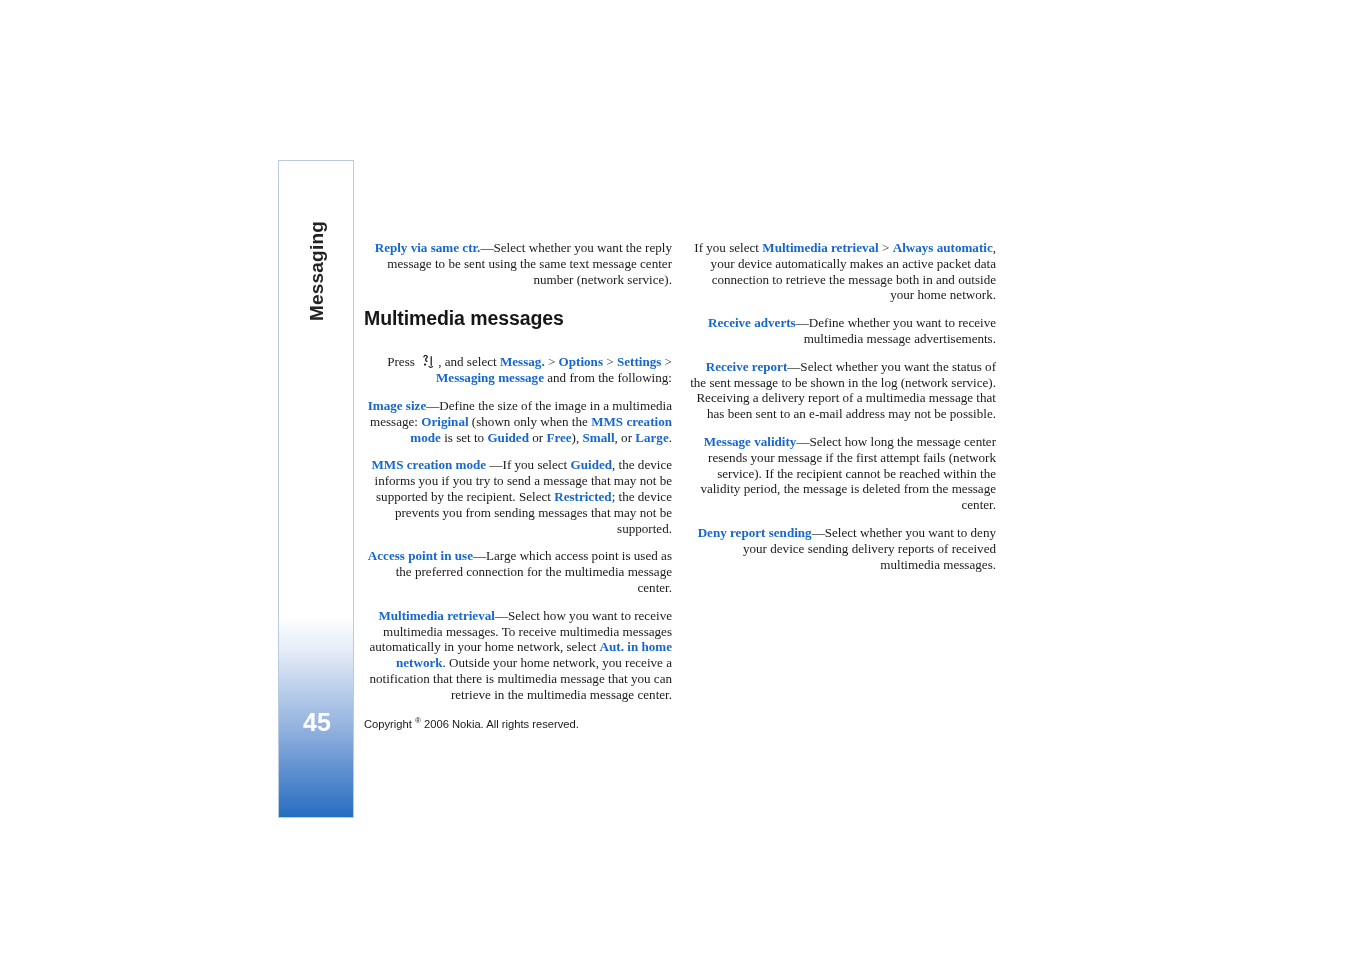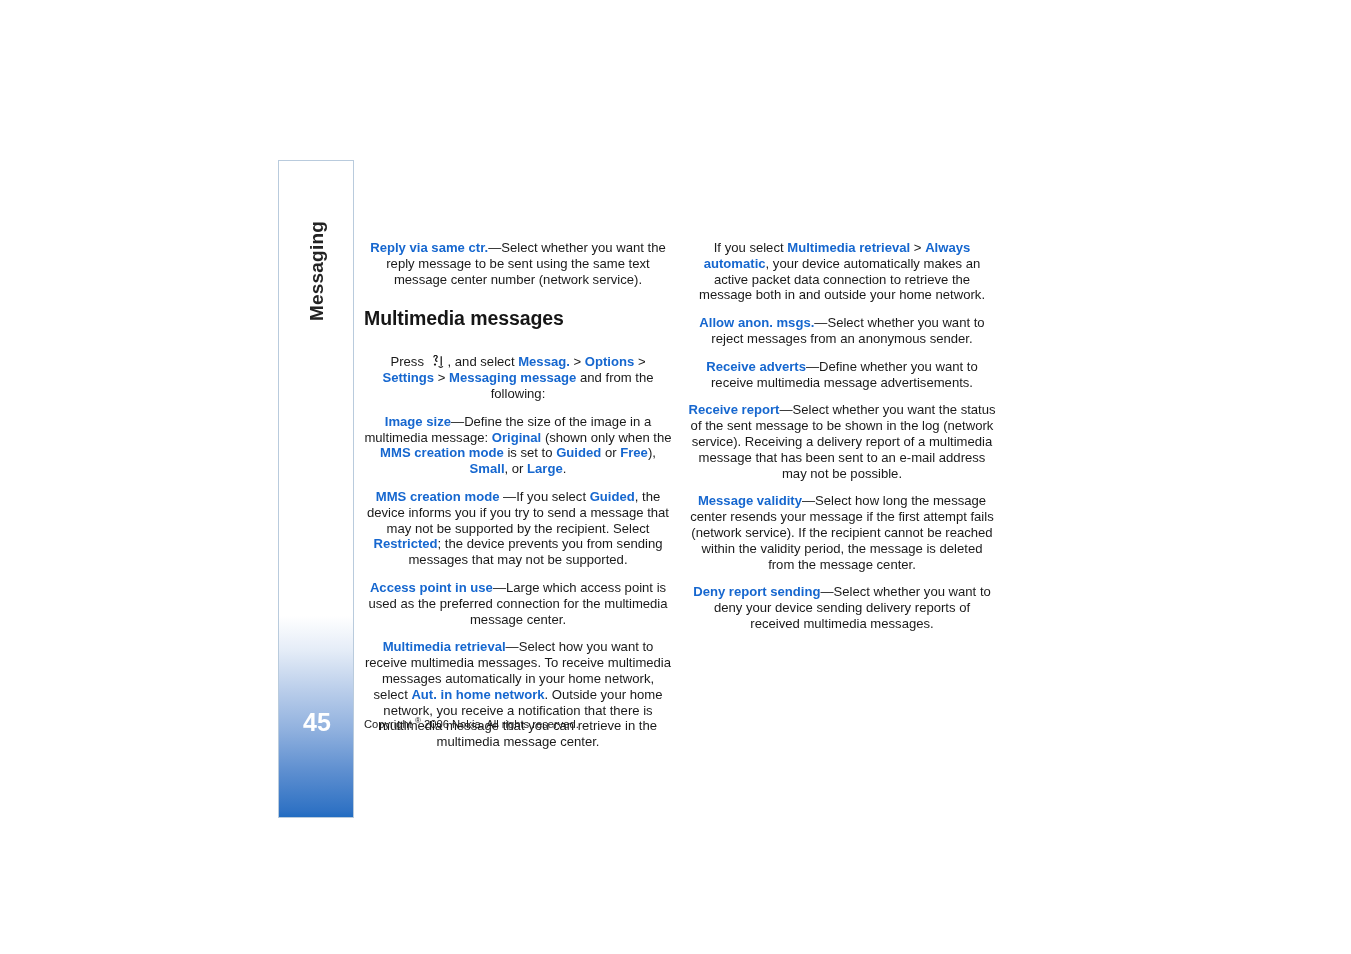--- a/index.html
+++ b/index.html
@@ -80,7 +80,8 @@
 
   .para {
     margin: 0 0 12px 0;
-    text-align: center;
+    text-align: right;
+    font-family: Liberation Serif, serif;
   }
   .kw {
     color: #1667cf;

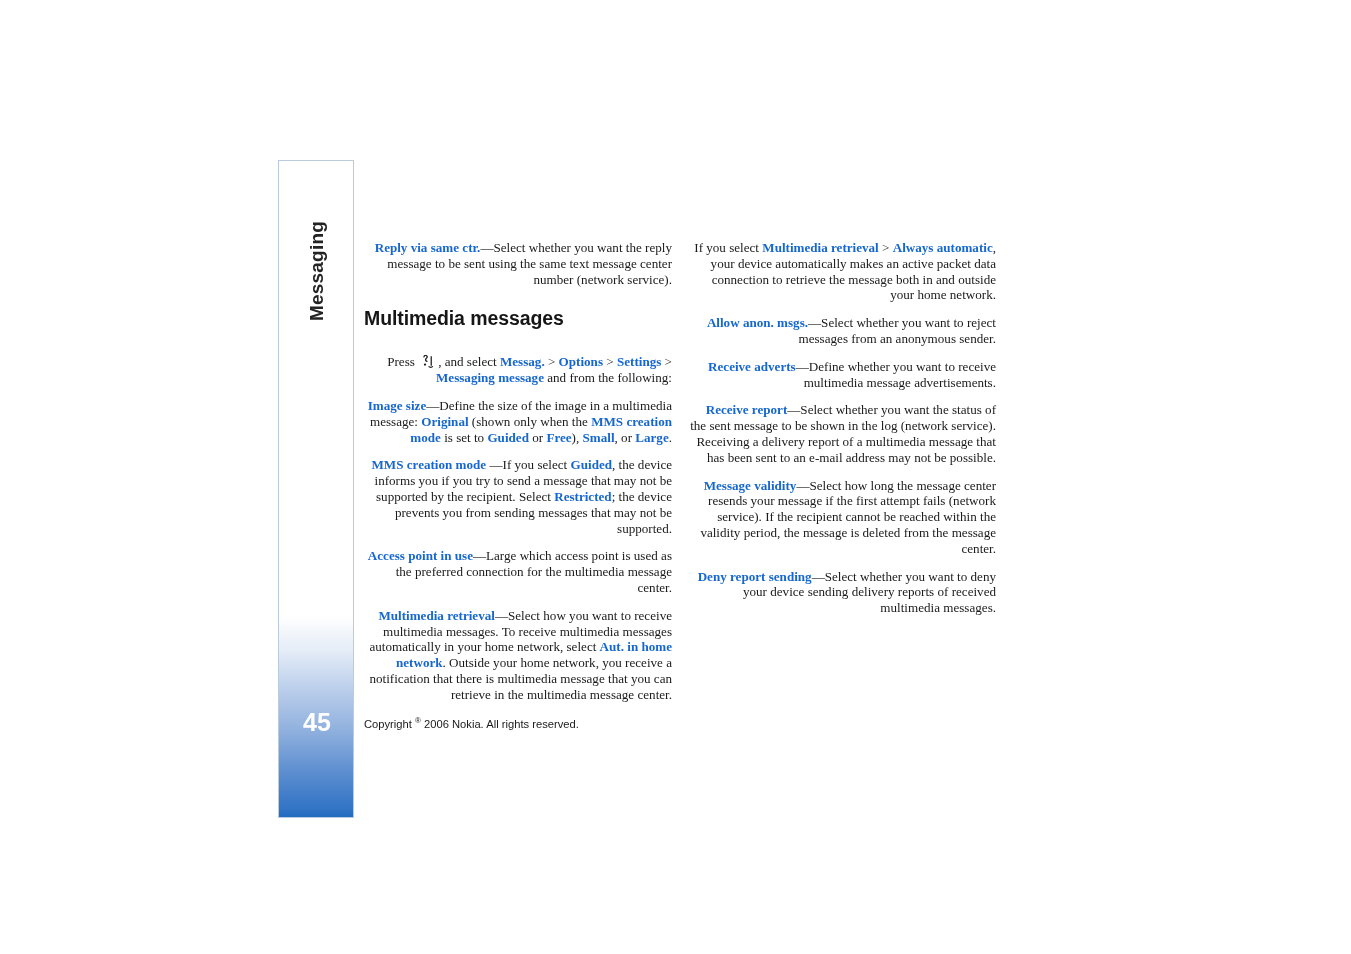--- a/index.html
+++ b/index.html
@@ -176,9 +176,6 @@
     <span>If you select </span><span class="kw">Multimedia retrieval</span><span class="gt"> &gt; </span><span class="kw">Always automatic</span><span>, your device automatically makes an active packet data connection to retrieve the message both in and outside your home network.</span>
   </p>
 
-  <p class="para">
-    <span class="kw">Allow anon. msgs.</span><span>—Select whether you want to reject messages from an anonymous sender.</span>
-  </p>
 
   <p class="para">
     <span class="kw">Receive adverts</span><span>—Define whether you want to receive multimedia message advertisements.</span>

